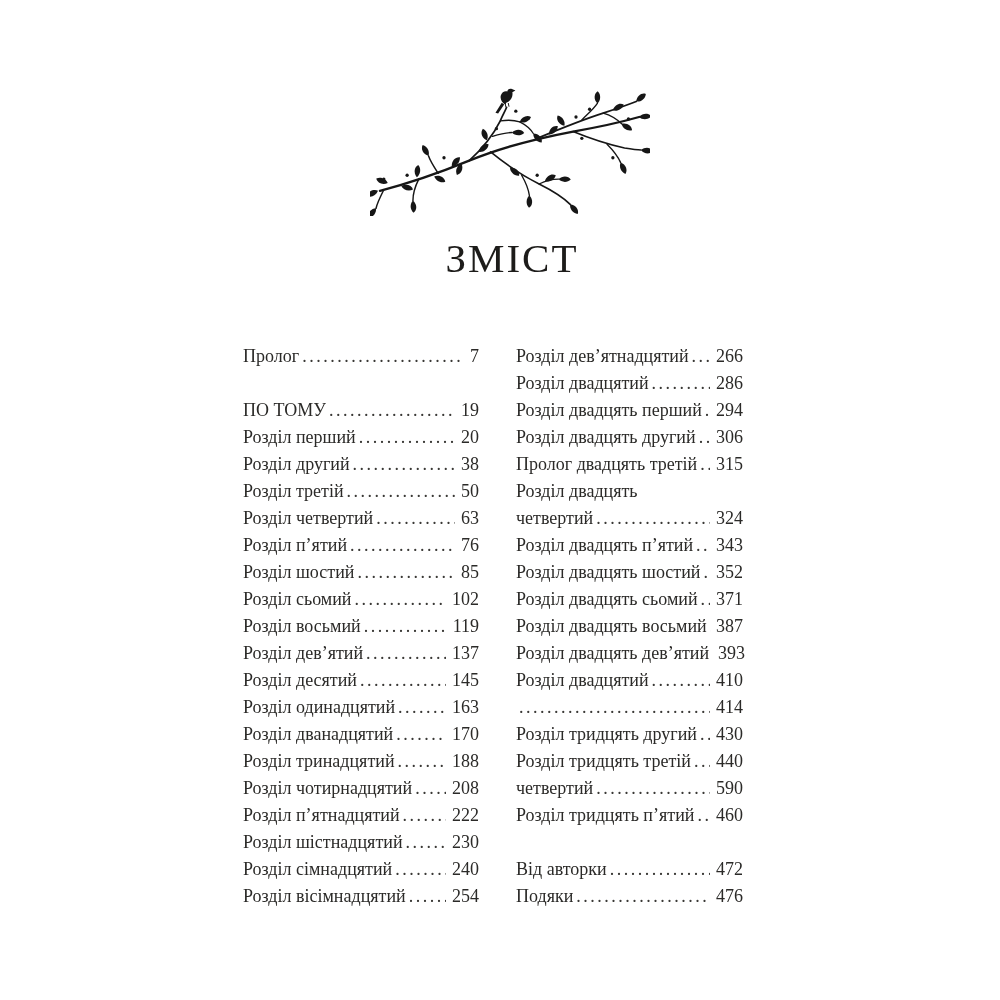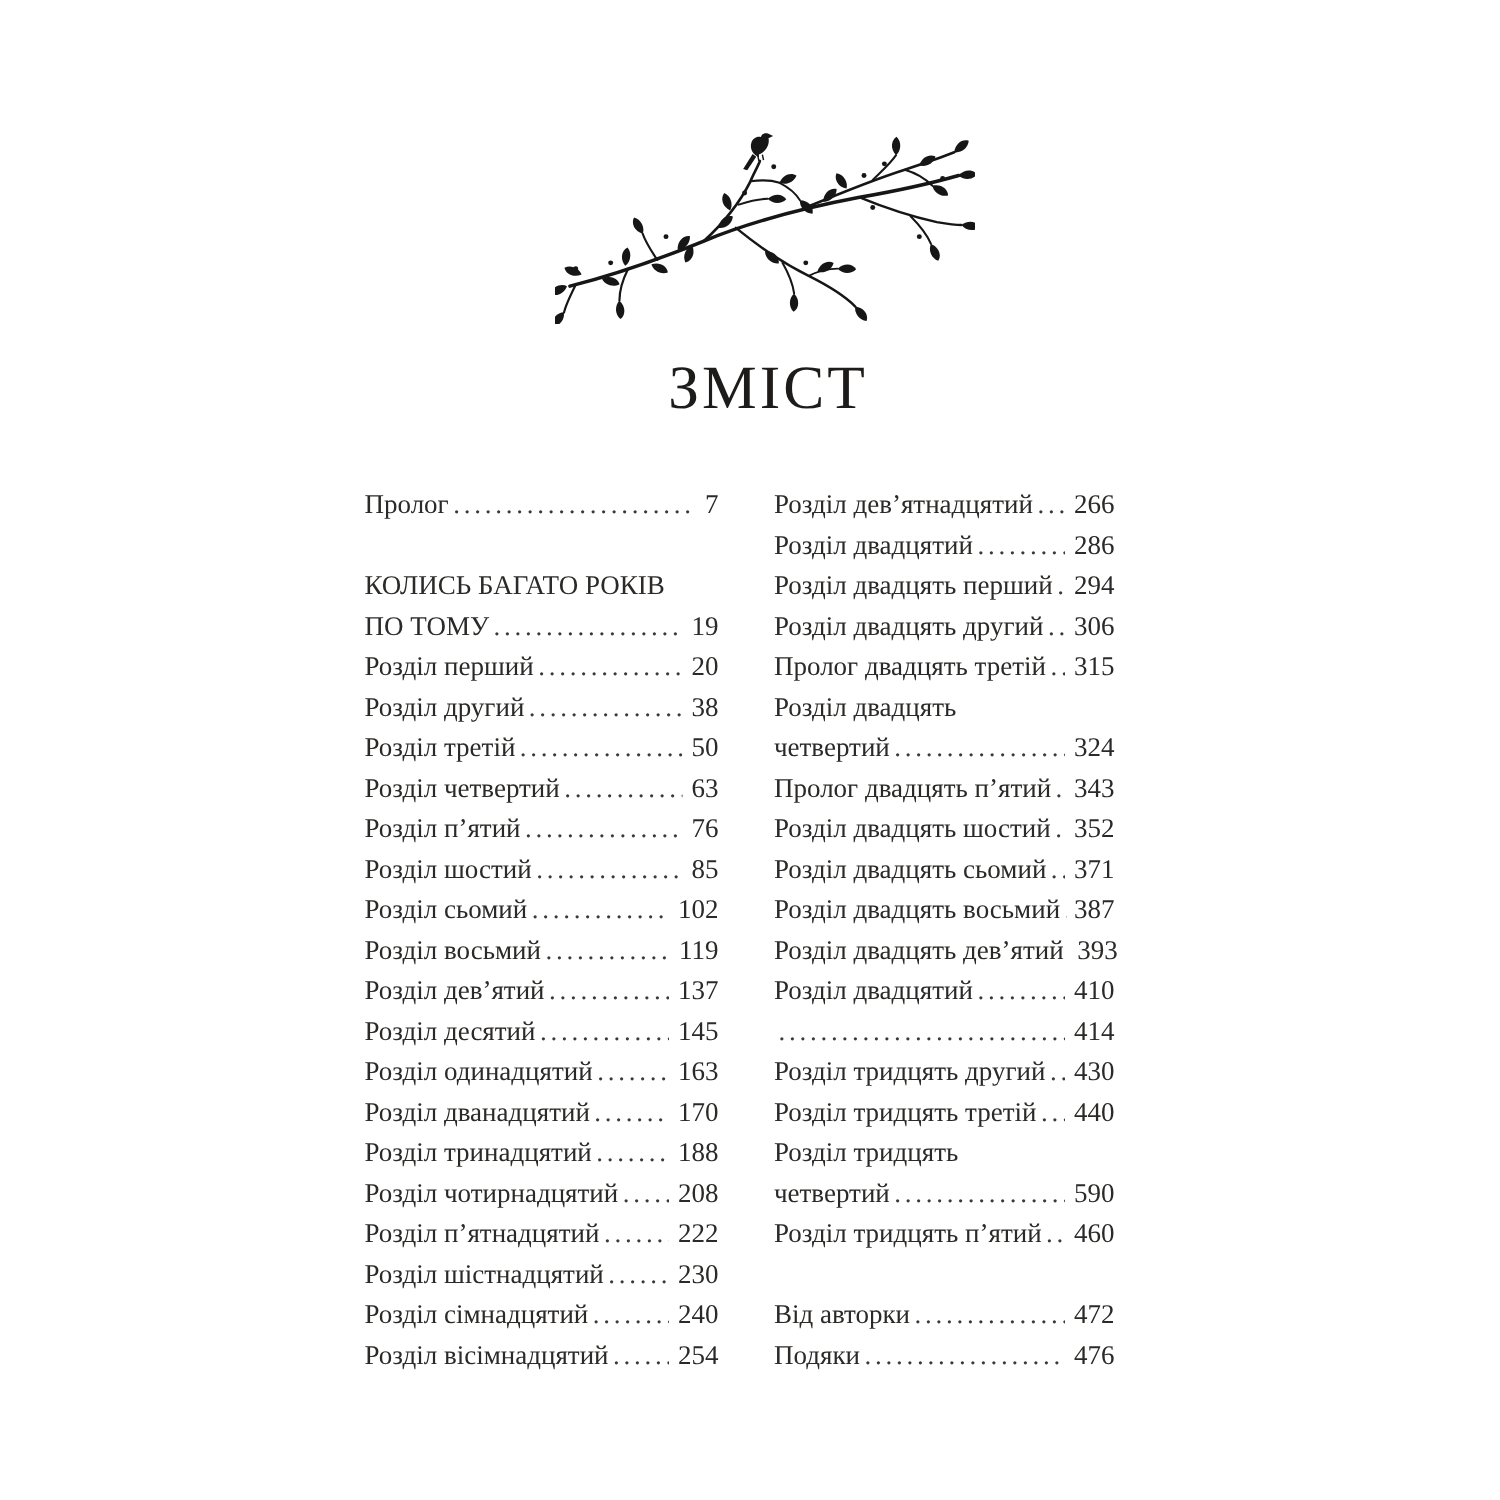--- a/index.html
+++ b/index.html
@@ -42,7 +42,7 @@
     width: 500px;
     display: flex;
   }
-  .toc-col { flex: 0 0 auto; }
+  .toc-col { flex: 0 0 auto; margin-top: 20px; }
   .toc-col-left  { width: 236px; }
   .toc-col-right { width: 227px; margin-left: 37px; text-align: center; }
   .toc-row {

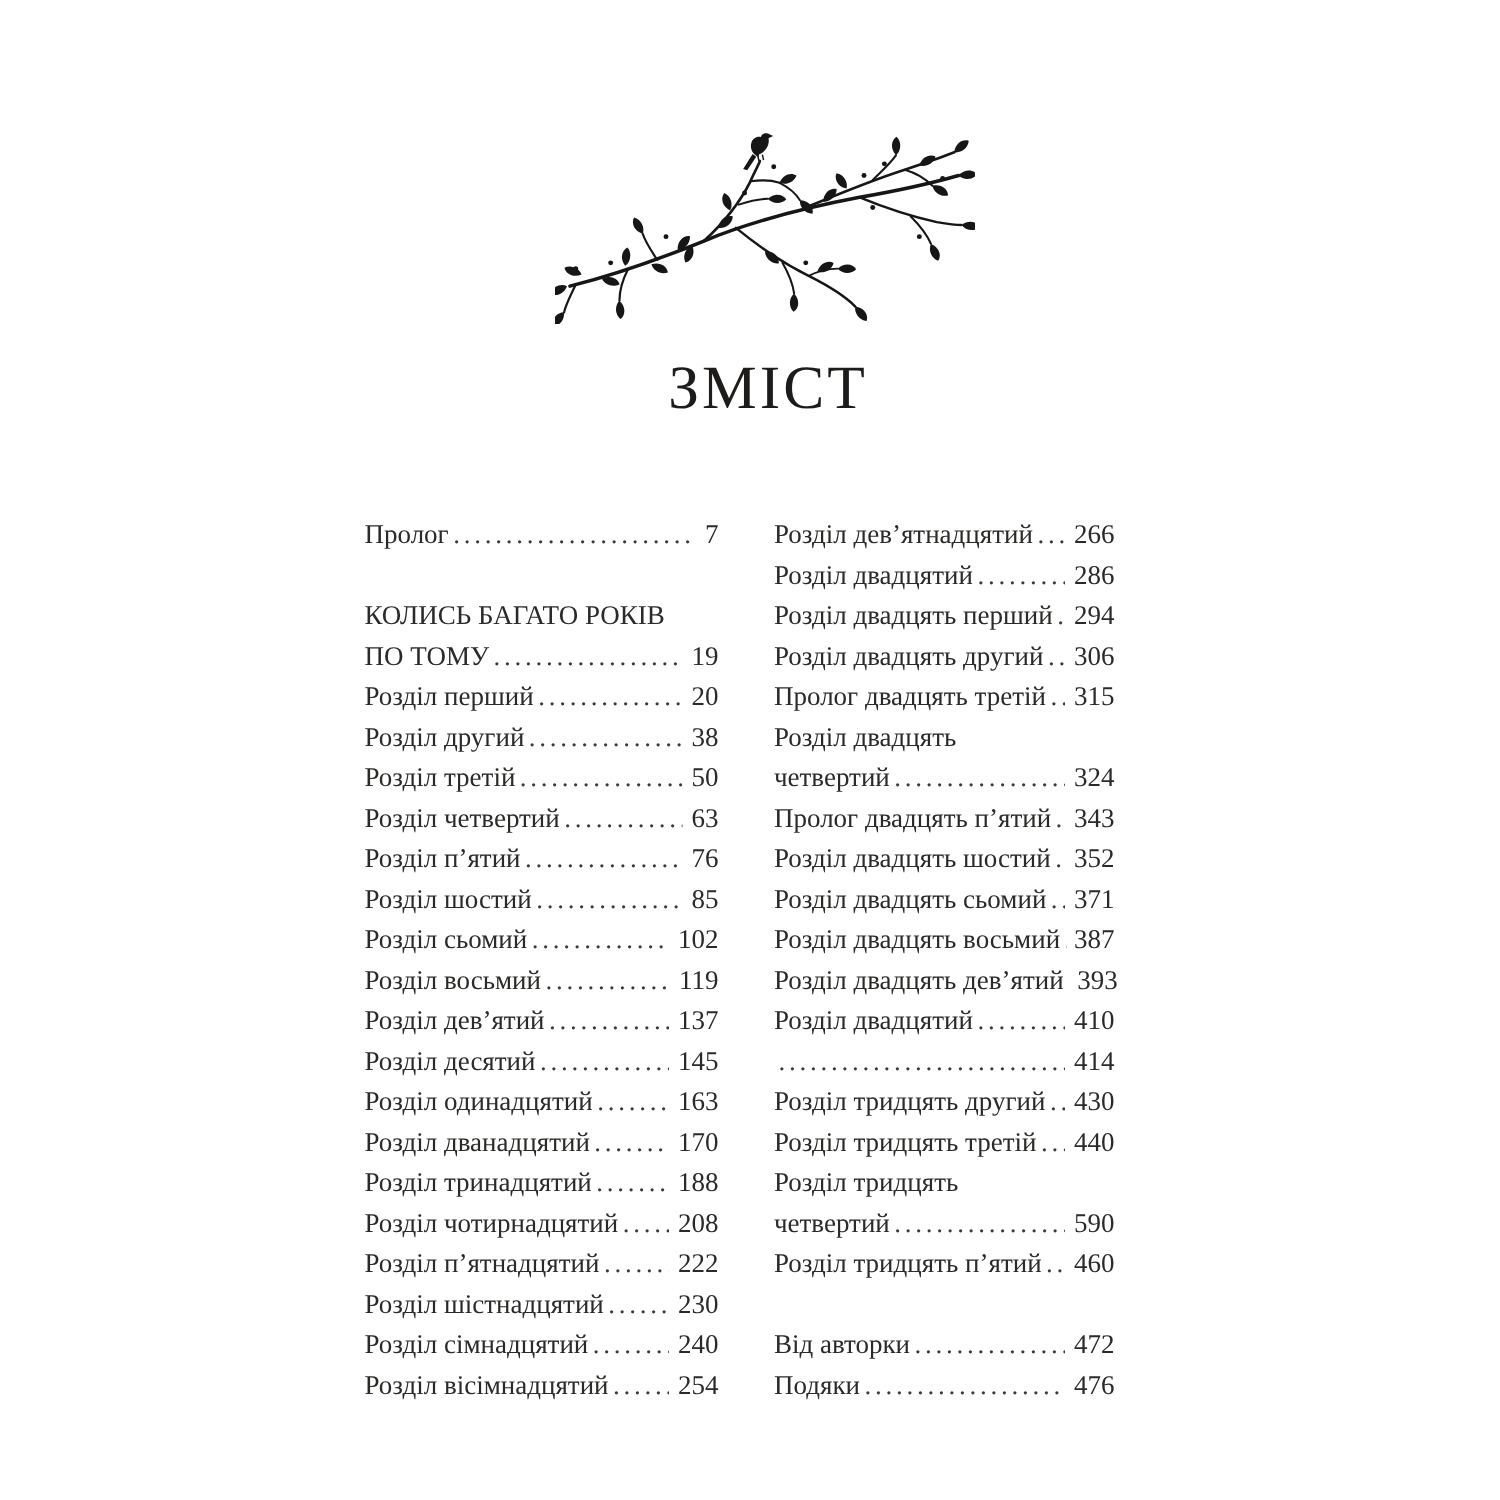--- a/index.html
+++ b/index.html
@@ -157,9 +157,6 @@
         <span class="toc-label"></span>
       </div>
       <div class="toc-row">
-        <span class="toc-label">КОЛИСЬ БАГАТО РОКІВ</span>
-      </div>
-      <div class="toc-row">
         <span class="toc-label">ПО ТОМУ</span>
         <span class="toc-dots"></span>
         <span class="toc-page">19</span>

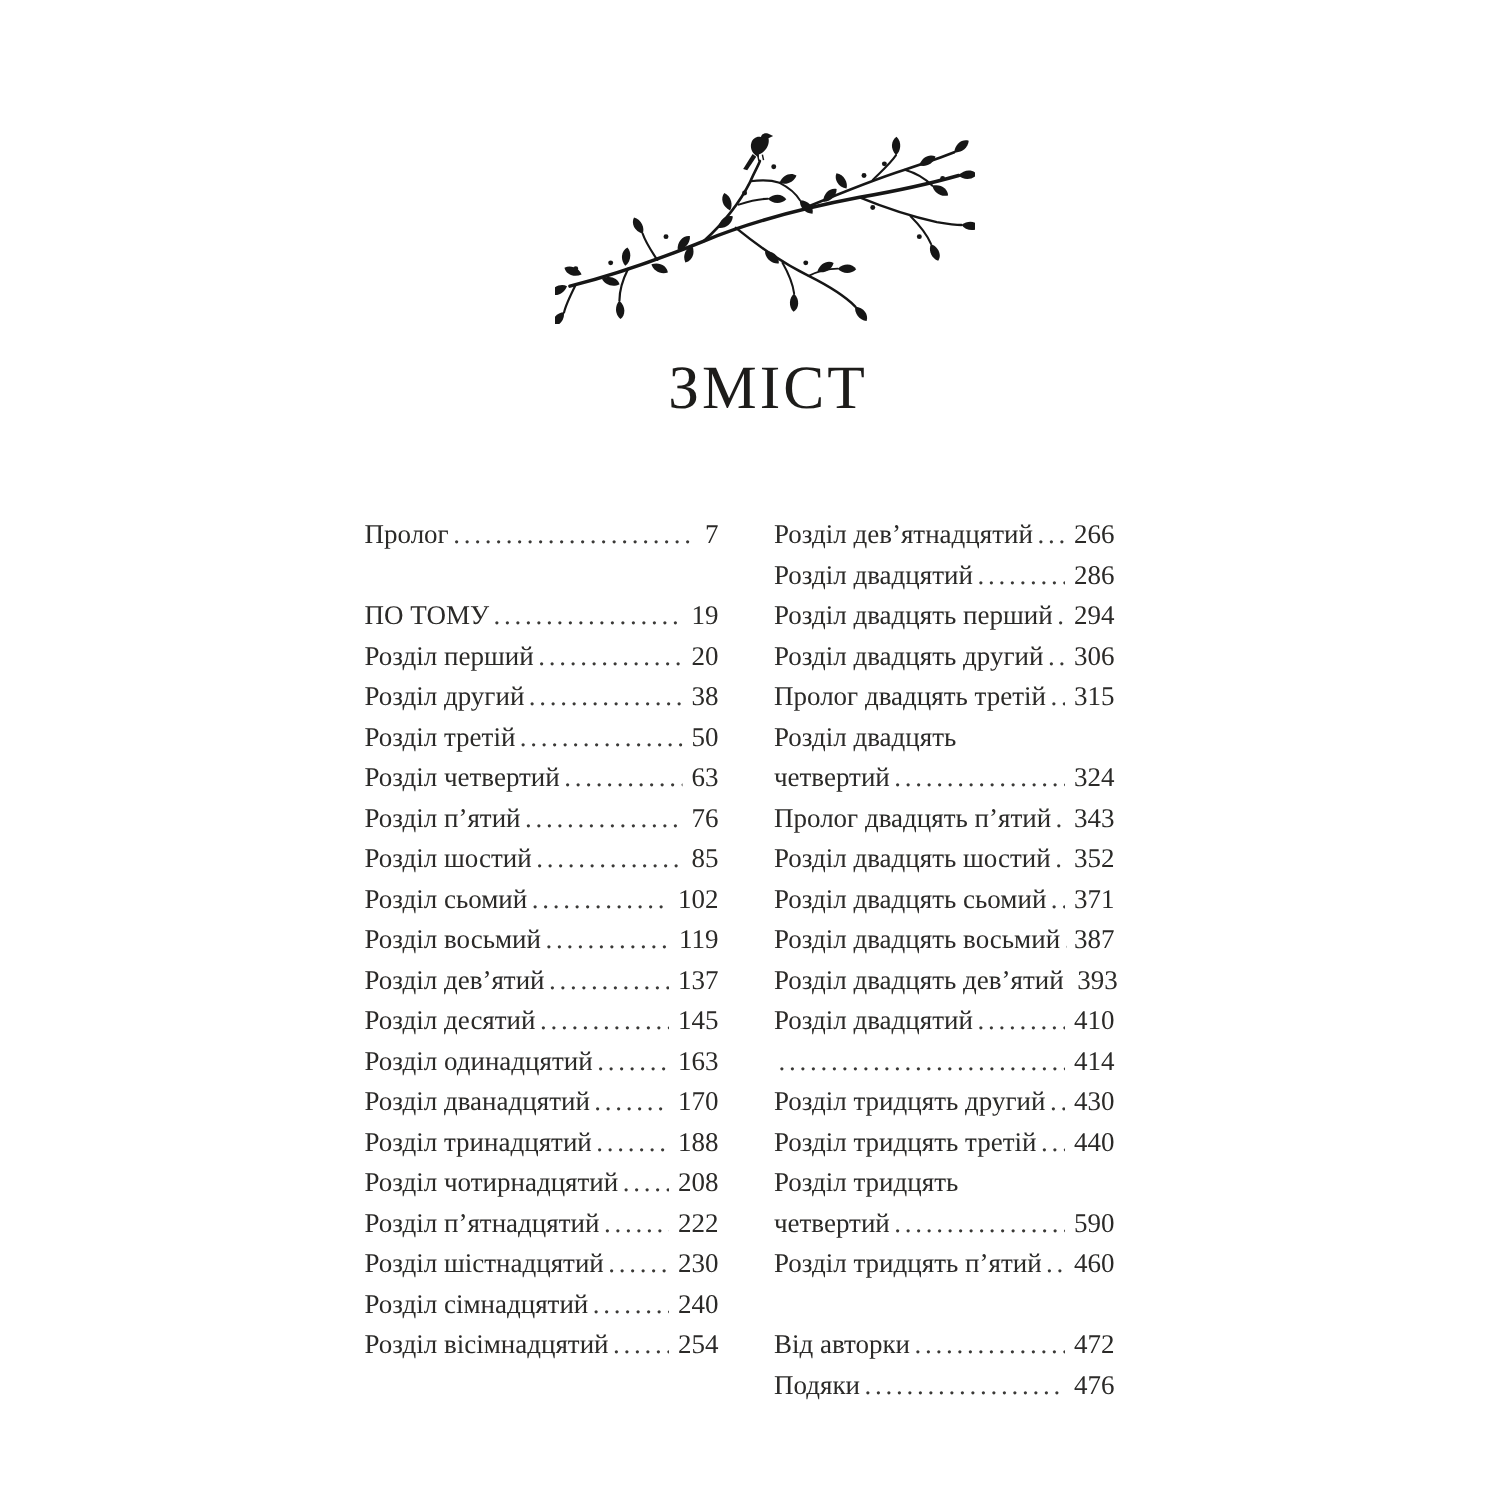--- a/index.html
+++ b/index.html
@@ -287,7 +287,7 @@
         <span class="toc-page">324</span>
       </div>
       <div class="toc-row">
-        <span class="toc-label">Пролог двадцять п’ятий</span>
+        <span class="toc-label">Розділ двадцять п’ятий</span>
         <span class="toc-dots"></span>
         <span class="toc-page">343</span>
       </div>

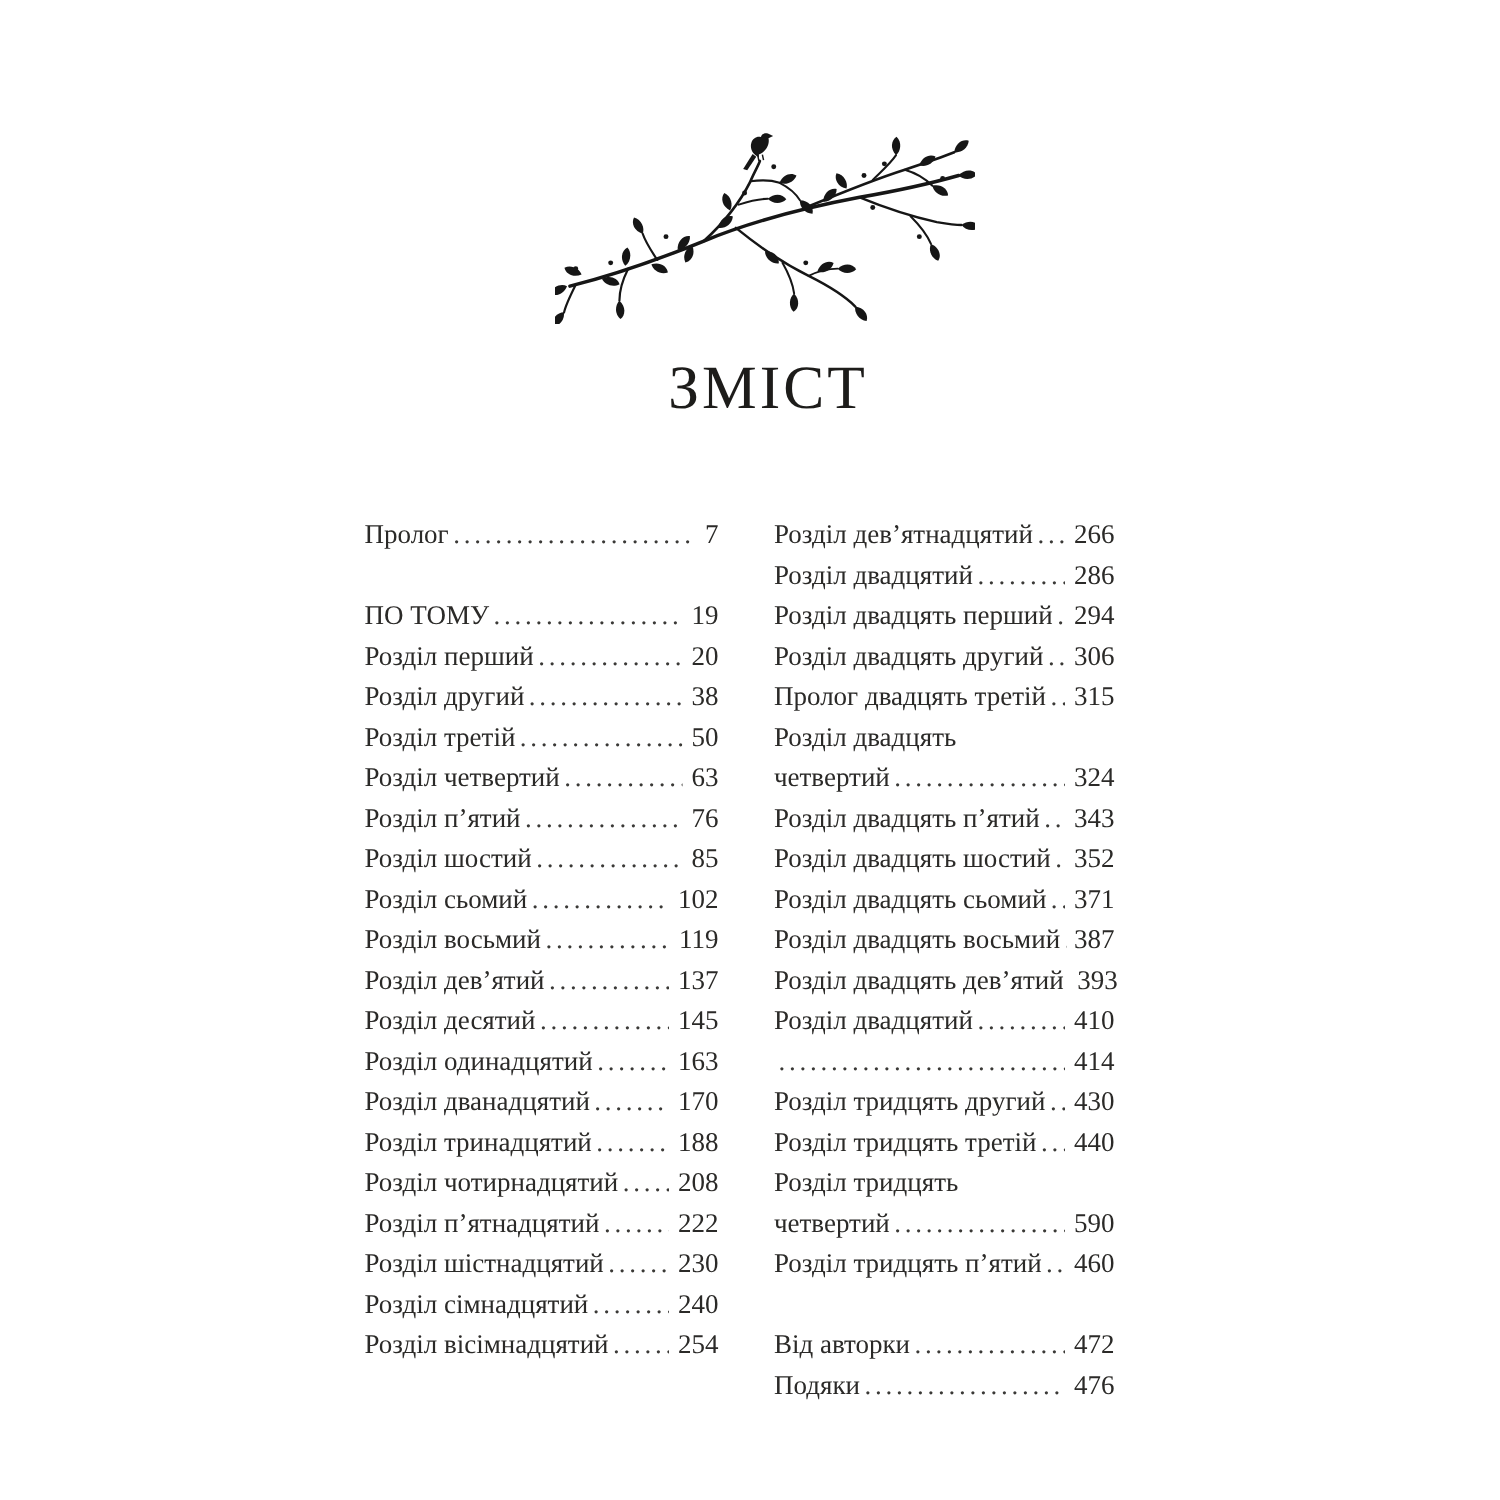--- a/index.html
+++ b/index.html
@@ -331,9 +331,6 @@
         <span class="toc-page">440</span>
       </div>
       <div class="toc-row">
-        <span class="toc-label">Розділ тридцять</span>
-      </div>
-      <div class="toc-row">
         <span class="toc-label">четвертий</span>
         <span class="toc-dots"></span>
         <span class="toc-page">590</span>

